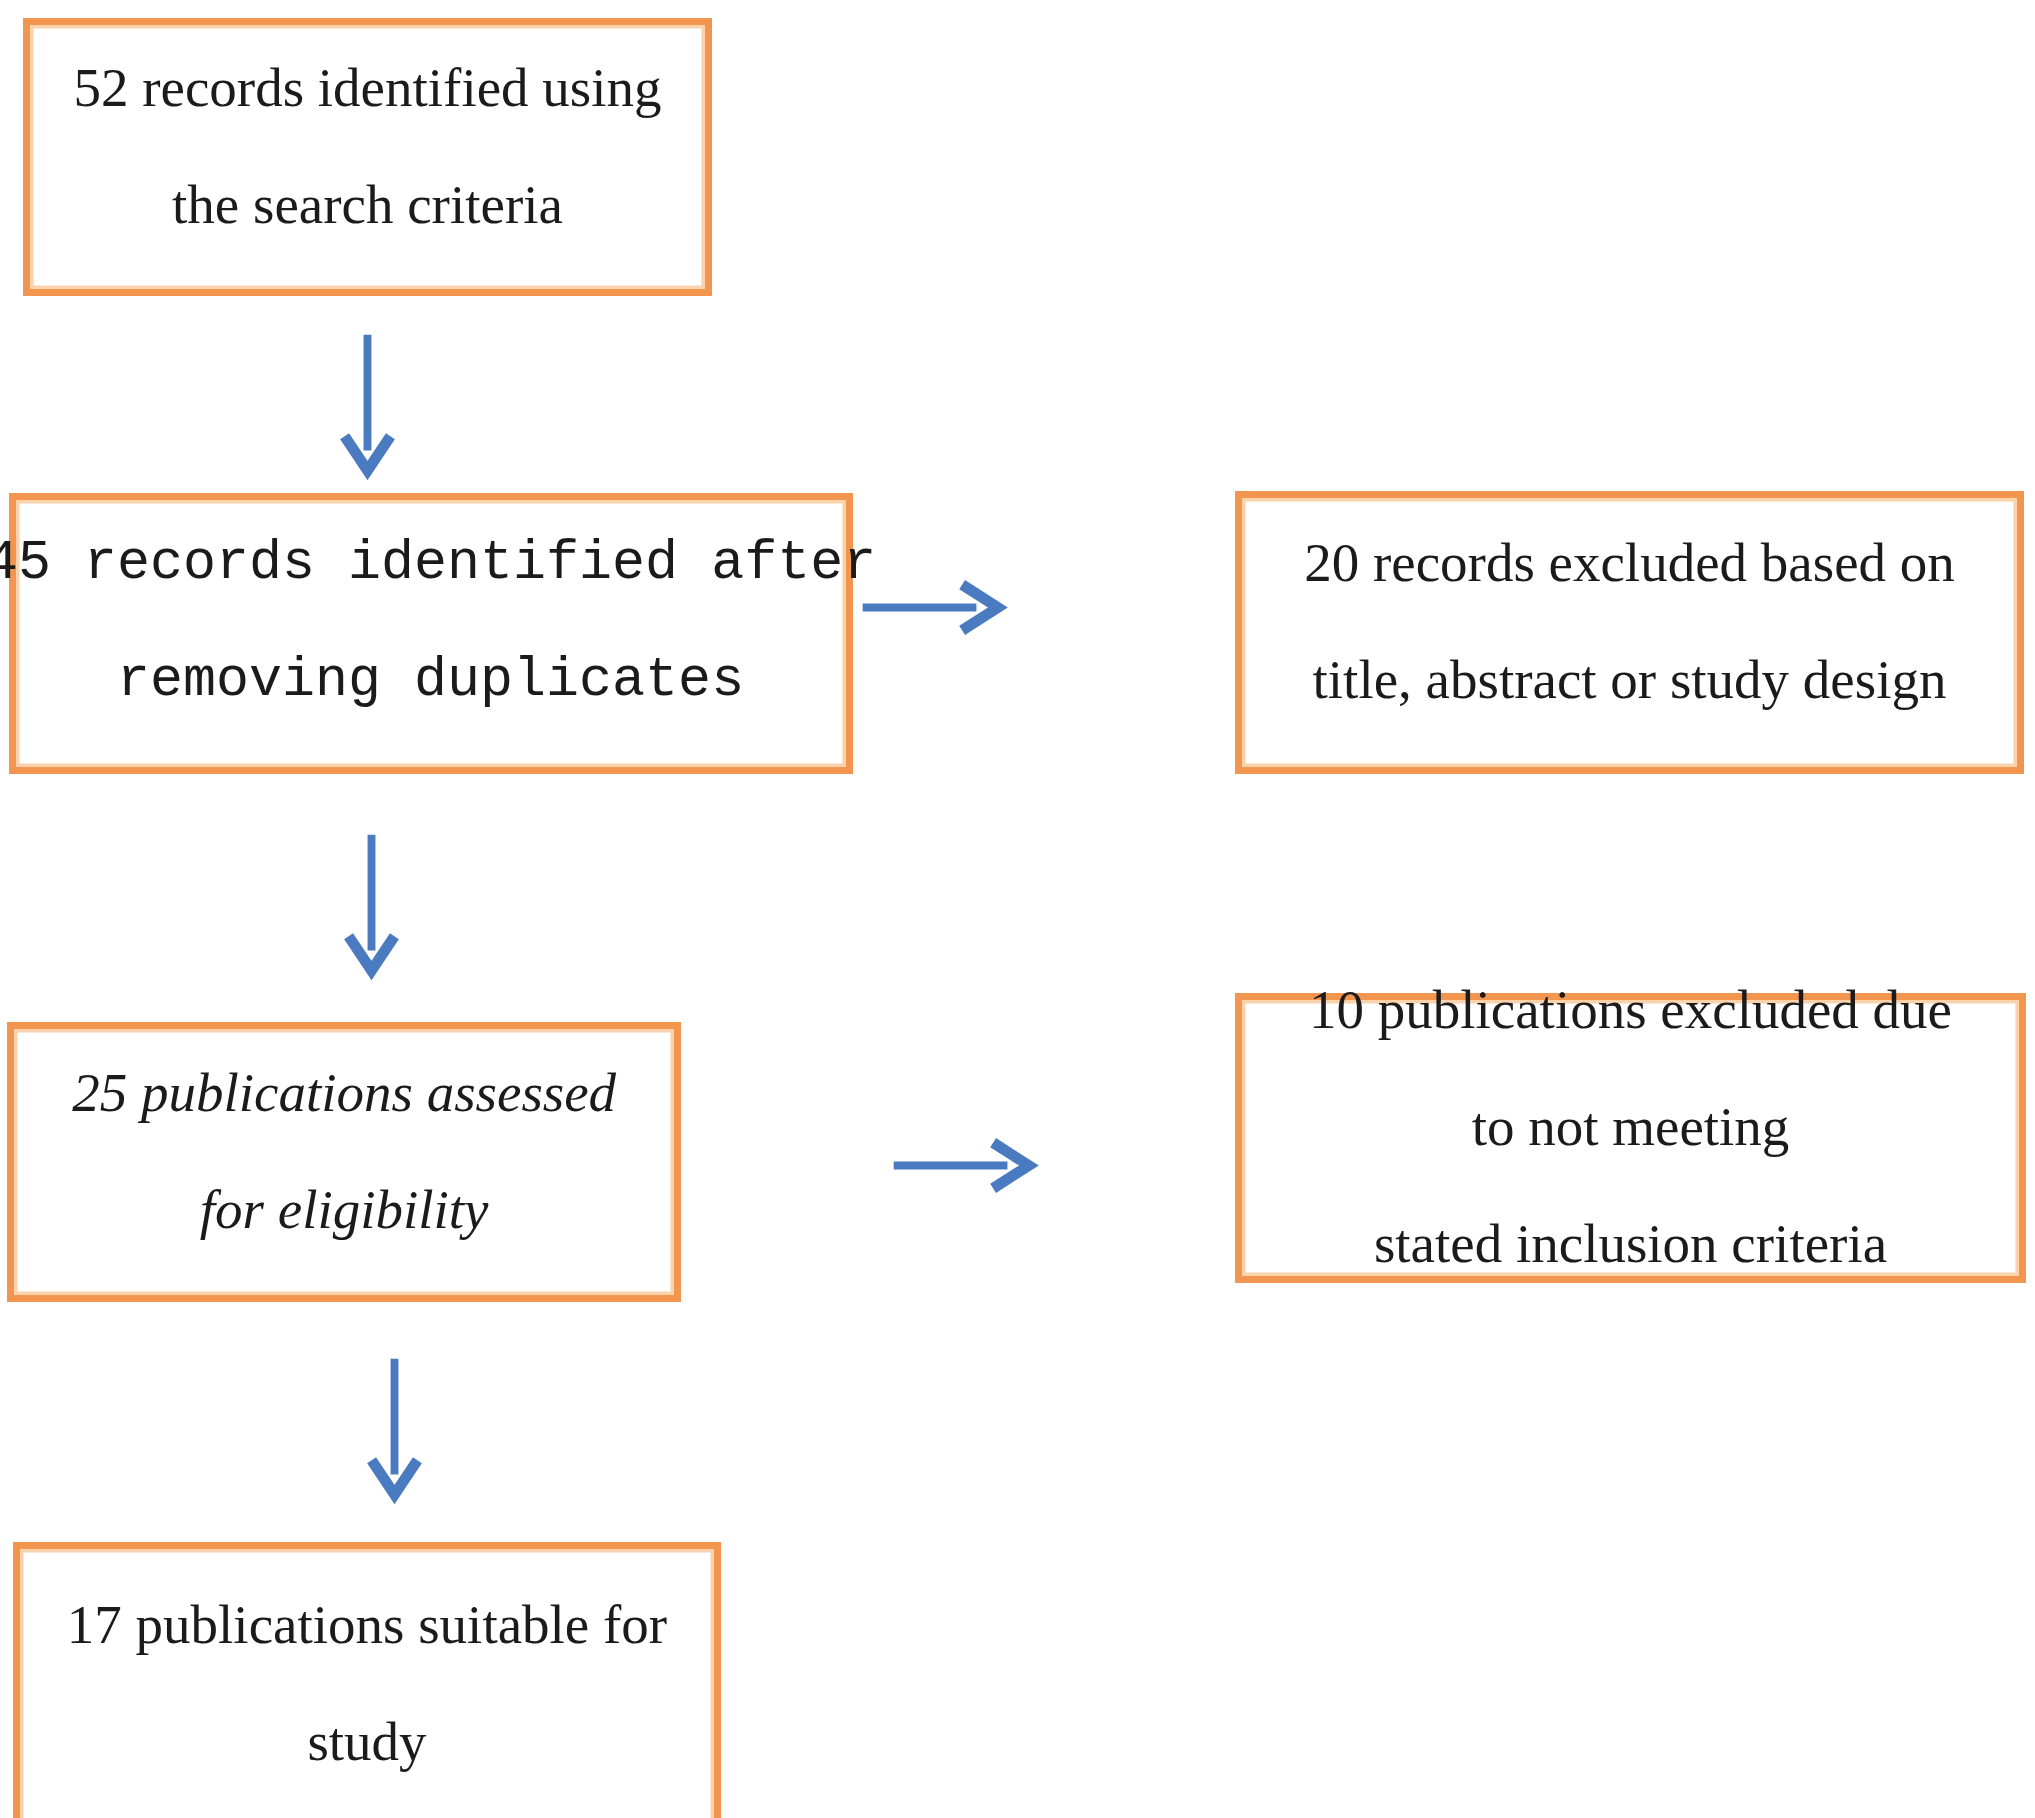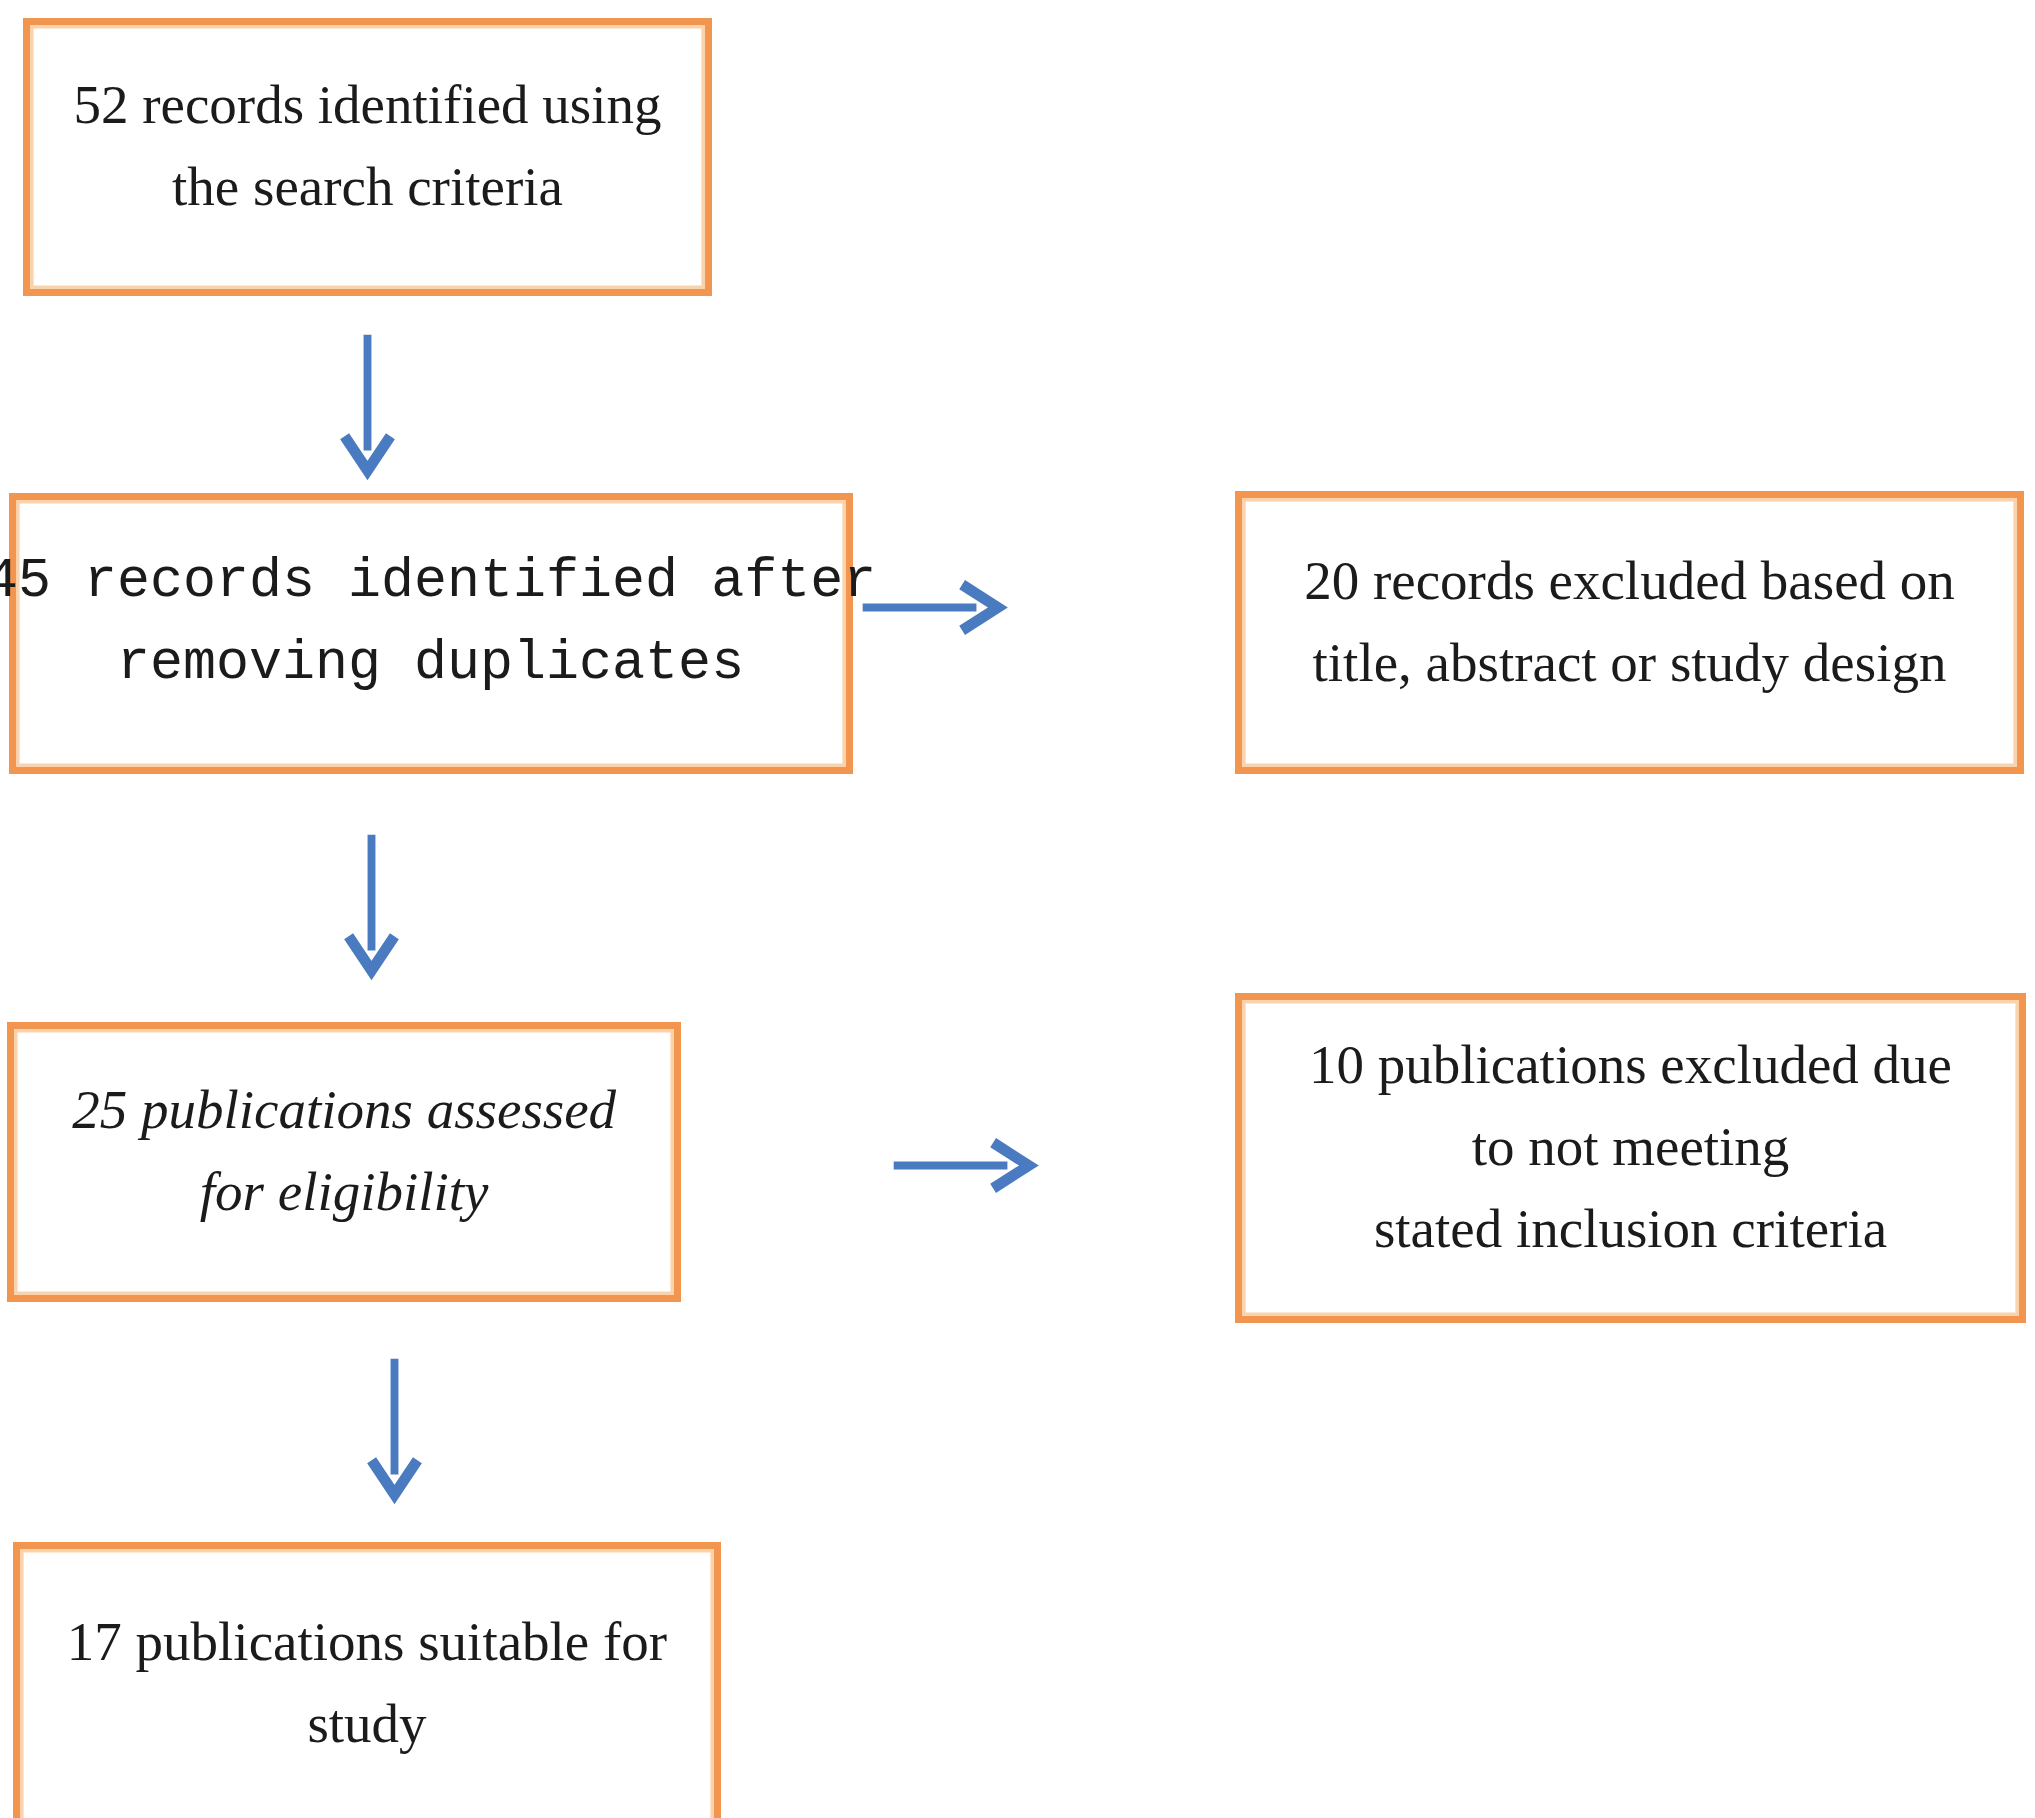--- a/index.html
+++ b/index.html
@@ -37,6 +37,7 @@
     font-size: 55px;
     line-height: 82px;
     padding: 0 14.3px 21.5px 14.3px;
+    gap: 35px;
   }
   .flow-box .line { display: block; white-space: nowrap; }
   .arrow-svg { position: absolute; overflow: visible; }

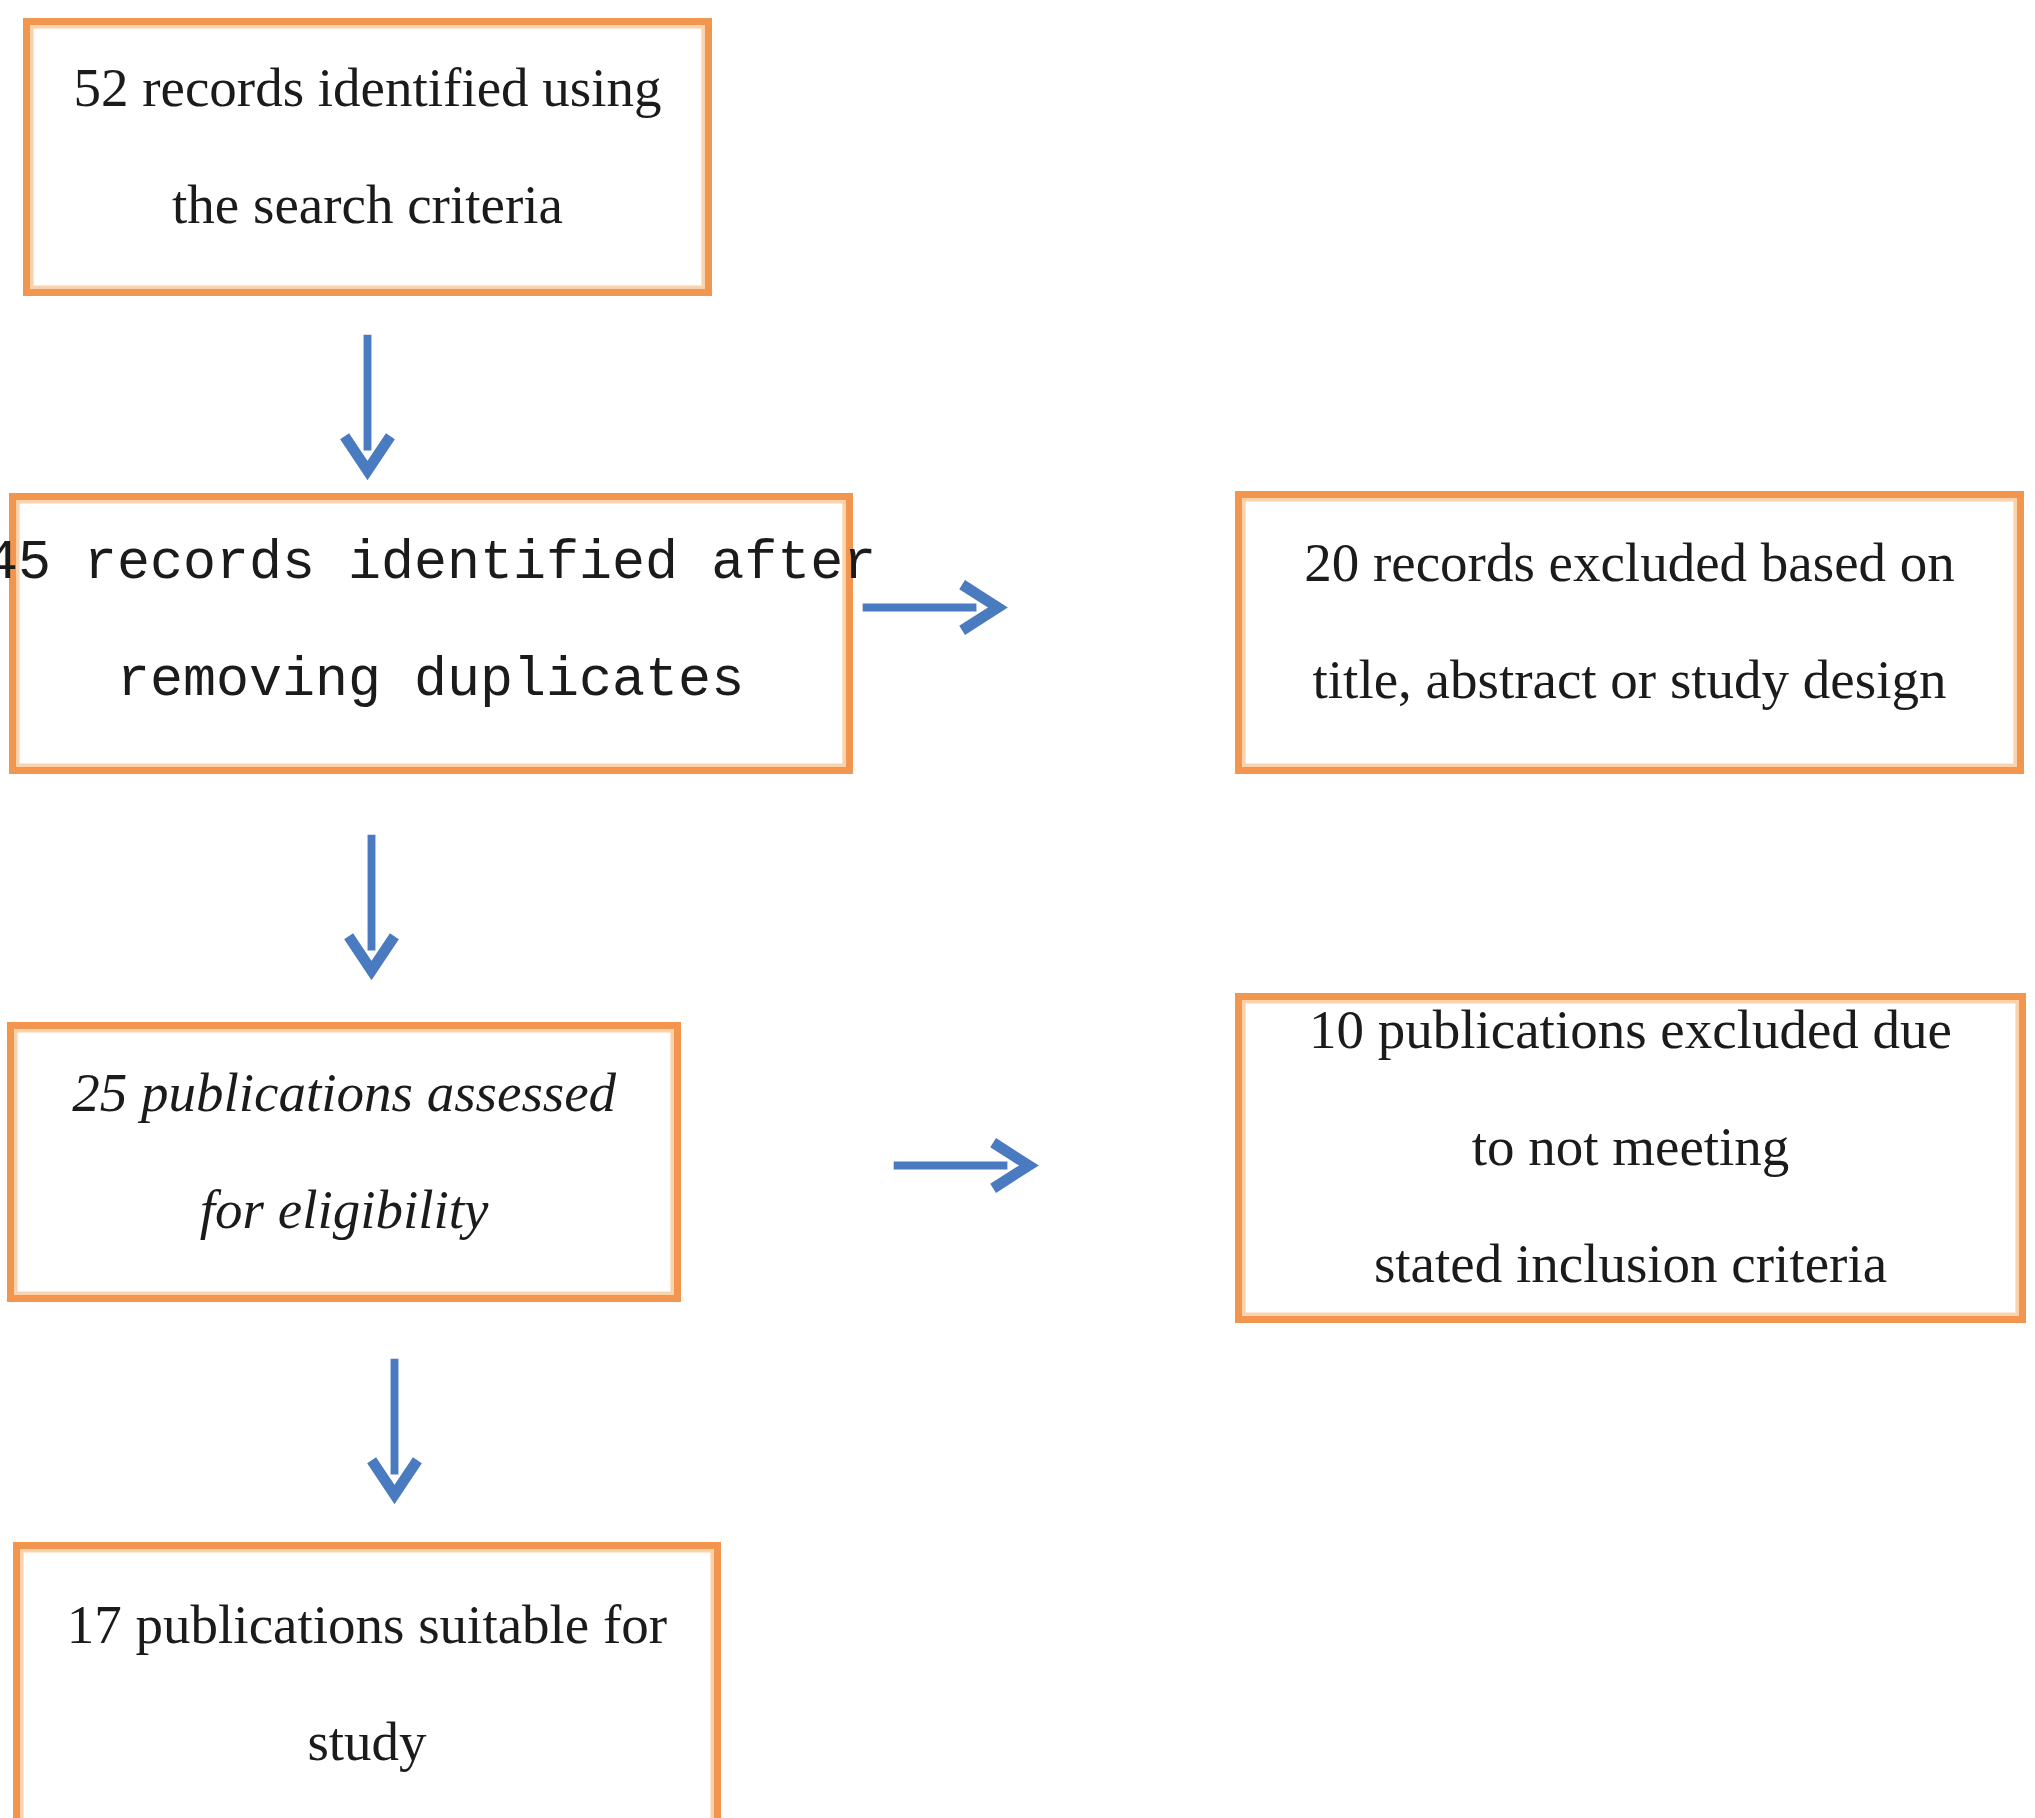--- a/index.html
+++ b/index.html
@@ -93,7 +93,7 @@
     <polyline class="arrow-head" points="145,33 195,65 145,97"></polyline>
   </svg>
 
-  <div class="flow-box" style="left:1235px; top:993px; width:791px; height:330px;">
+  <div class="flow-box" style="left:1235px; top:993px; width:791px; height:290px;">
     <span class="line">10 publications excluded due</span>
     <span class="line">to not meeting</span>
     <span class="line">stated inclusion criteria</span>

